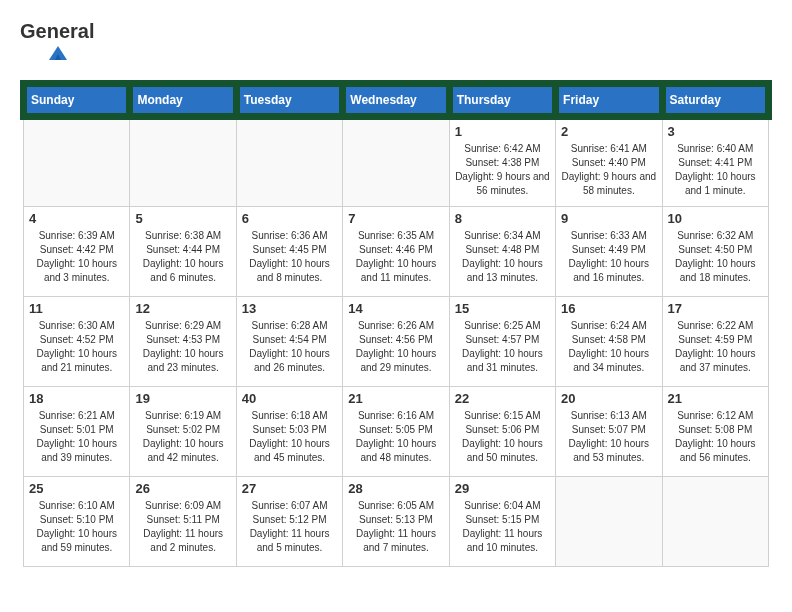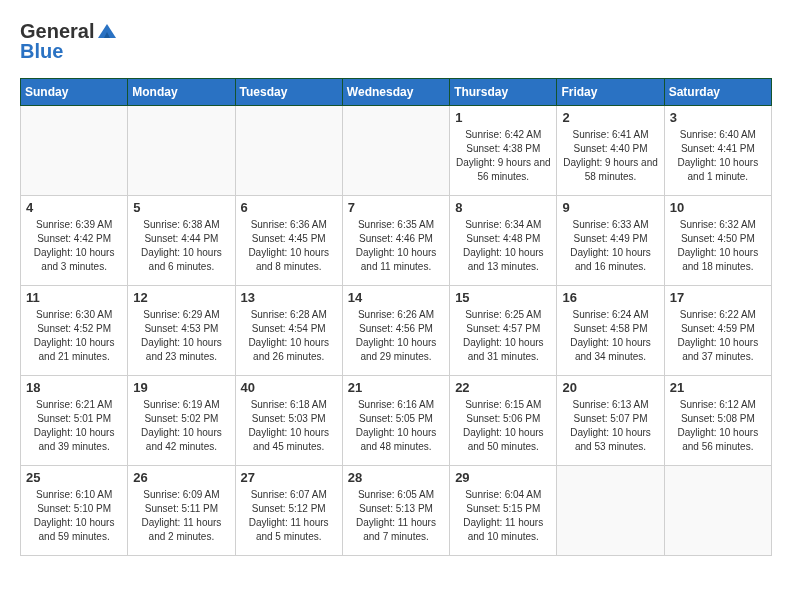--- a/index.html
+++ b/index.html
@@ -75,7 +75,7 @@
 <div class="header">
   <div class="logo">
     <div style="display:flex;flex-direction:column;line-height:1.1;">
-      <div style="display:flex;align-items:center;">
+      <div style="display:flex;align-items:center;flex-direction:column;">
         <span style="font-size:20px;font-weight:bold;color:#333;">General</span>
         <svg width="22" height="22" viewBox="0 0 22 22" style="margin-left:2px;">
           <polygon points="2,18 11,4 20,18" fill="#2a72c3"></polygon>

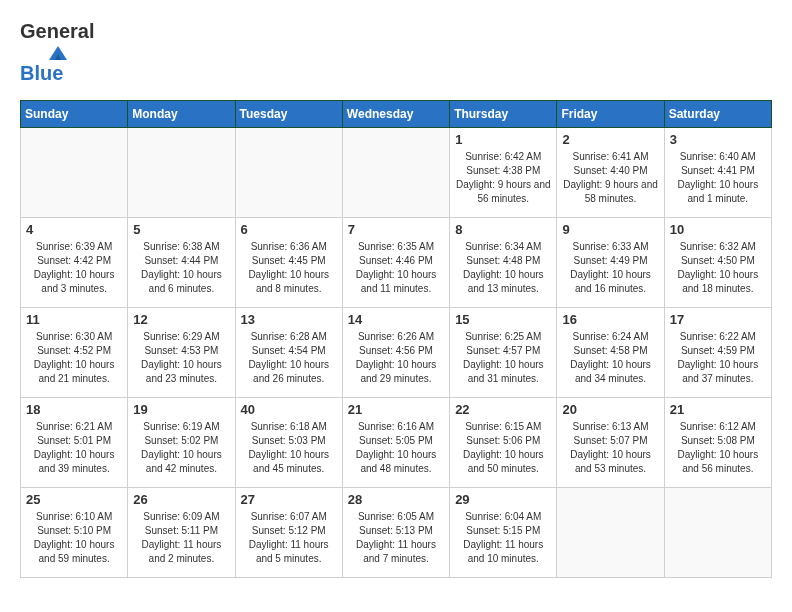--- a/index.html
+++ b/index.html
@@ -82,7 +82,6 @@
           <polygon points="8,18 14,18 11,12" fill="#1a5a9e"></polygon>
         </svg>
       </div>
-      <span style="font-size:20px;font-weight:bold;color:#2a72c3;margin-top:-2px;">Blue</span>
     </div>
   </div>
   <div class="title-block">

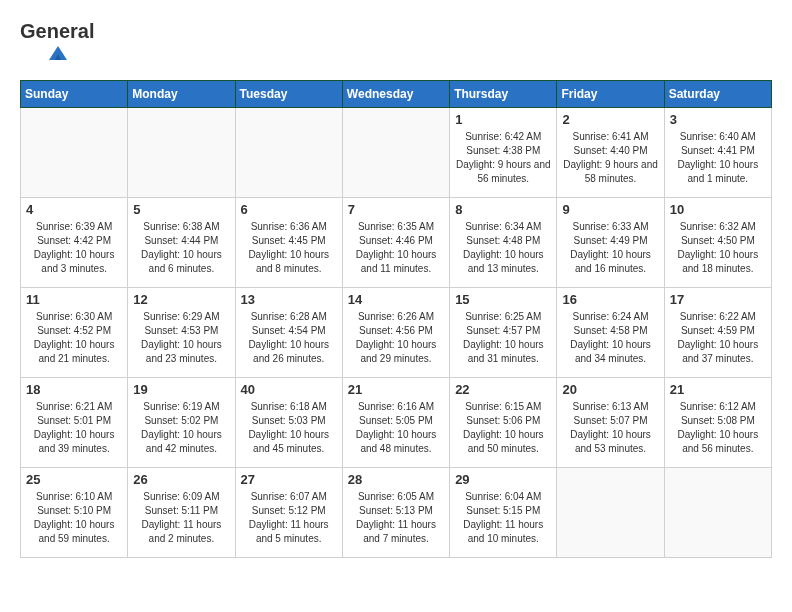--- a/index.html
+++ b/index.html
@@ -44,7 +44,7 @@
       font-weight: bold;
       padding: 6px 4px;
       text-align: left;
-      border: 1px solid #14532d;
+      border: 7px solid #14532d;
     }
     td {
       vertical-align: top;

